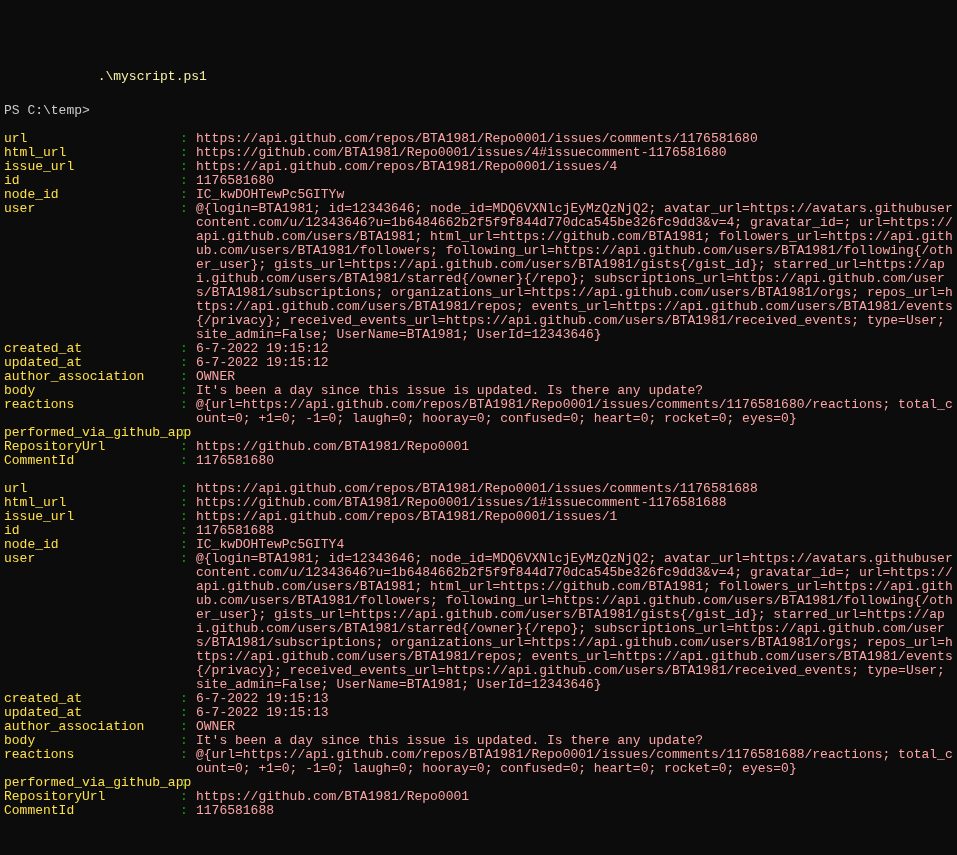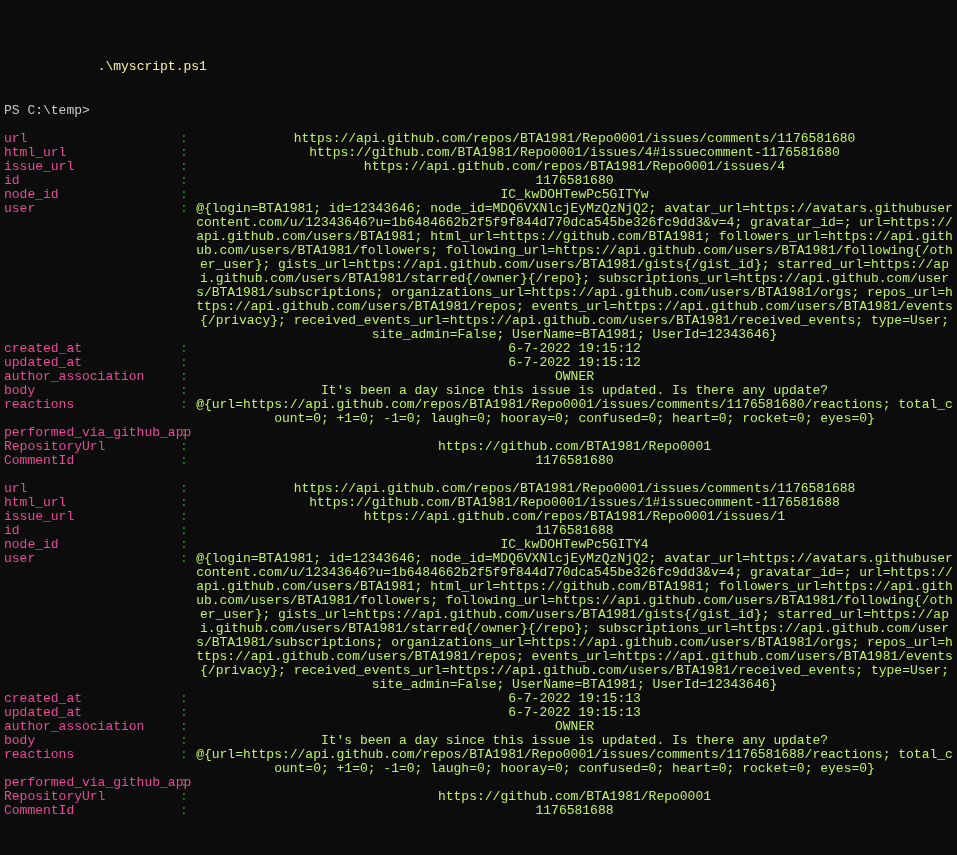--- a/index.html
+++ b/index.html
@@ -16,7 +16,7 @@
     overflow: hidden;
   }
   .prompt { color: #cccccc; margin-top: 44px; }
-  .cmd { color: #f9f1a5; }
+  .cmd { color: #f9f1a5; margin-top: 10px; }
   .row { display: flex; }
   .kcol { width: 176px; flex-shrink: 0; color:#ec4899; }
   .sep { width: 16px; flex-shrink:0; color:#13a10e; }

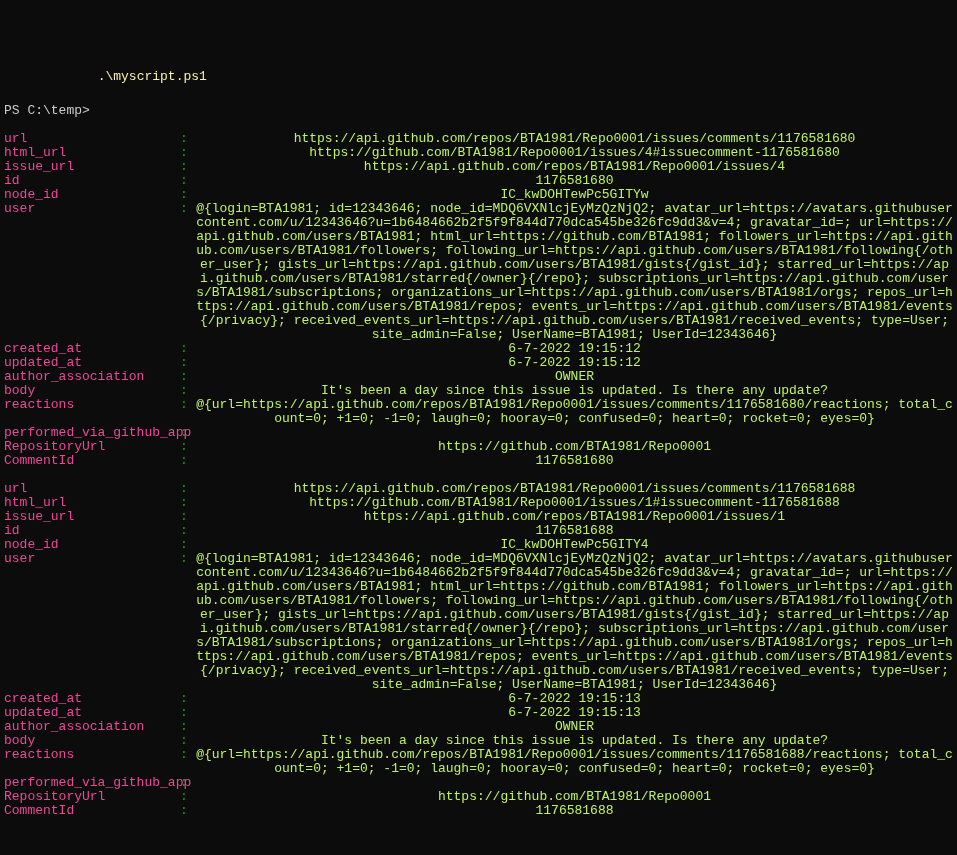--- a/index.html
+++ b/index.html
@@ -18,7 +18,7 @@
   .prompt { color: #cccccc; margin-top: 44px; }
   .cmd { color: #f9f1a5; margin-top: 10px; }
   .row { display: flex; }
-  .kcol { width: 176px; flex-shrink: 0; color:#ec4899; }
+  .kcol { width: 176px; flex-shrink: 0; color:#fde047; }
   .sep { width: 16px; flex-shrink:0; color:#13a10e; }
   .vcol { flex: 1; color:#bef264; white-space: pre-wrap; word-break: break-all; text-align: center; }
   .blank { height:14px; }

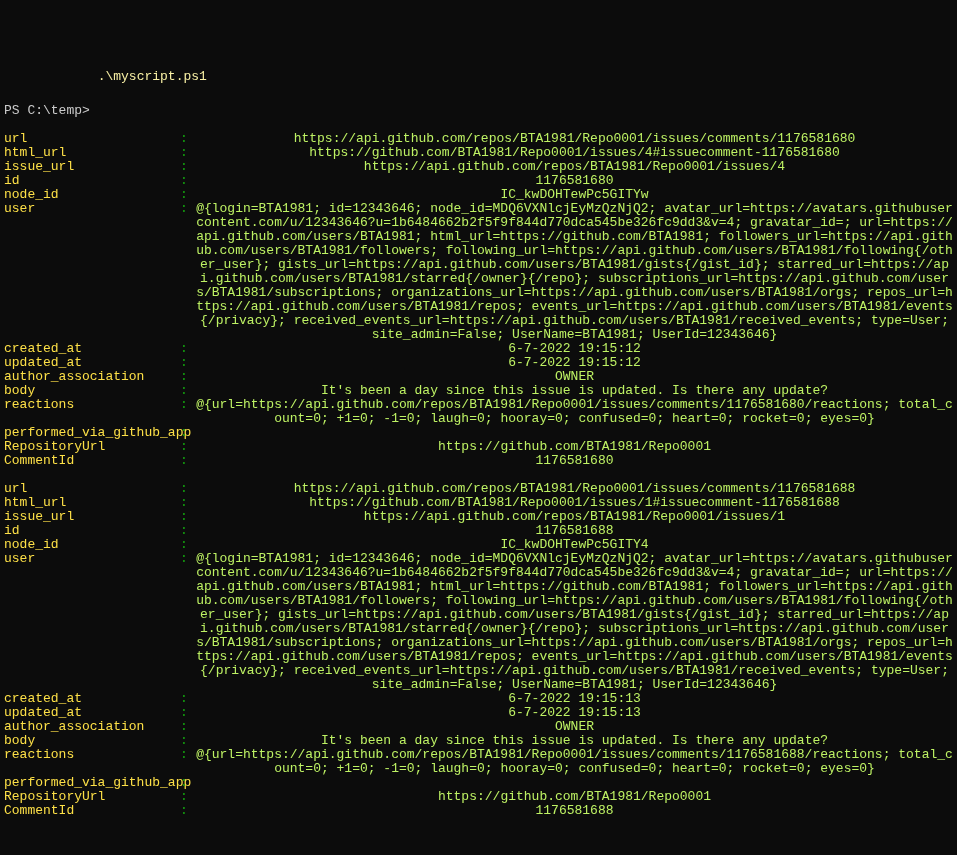--- a/index.html
+++ b/index.html
@@ -20,7 +20,7 @@
   .row { display: flex; }
   .kcol { width: 176px; flex-shrink: 0; color:#fde047; }
   .sep { width: 16px; flex-shrink:0; color:#13a10e; }
-  .vcol { flex: 1; color:#bef264; white-space: pre-wrap; word-break: break-all; text-align: center; }
+  .vcol { flex: 1; color:#fca5a5; white-space: pre-wrap; word-break: break-all; }
   .blank { height:14px; }
 </style>
 </head>

